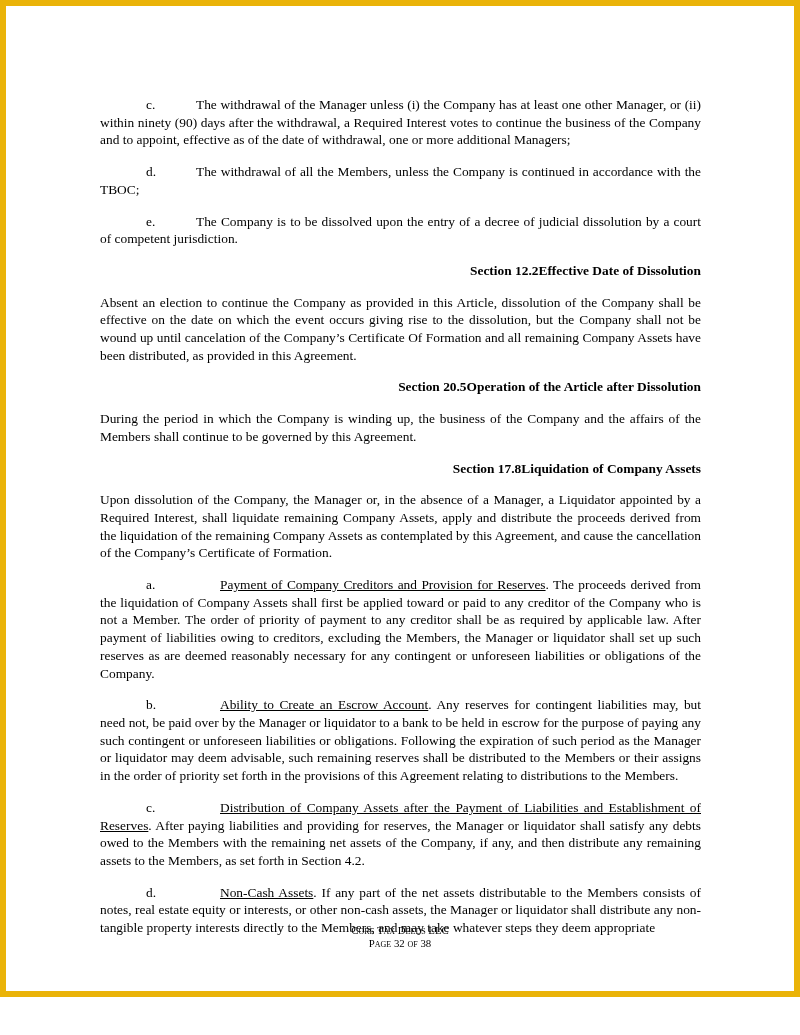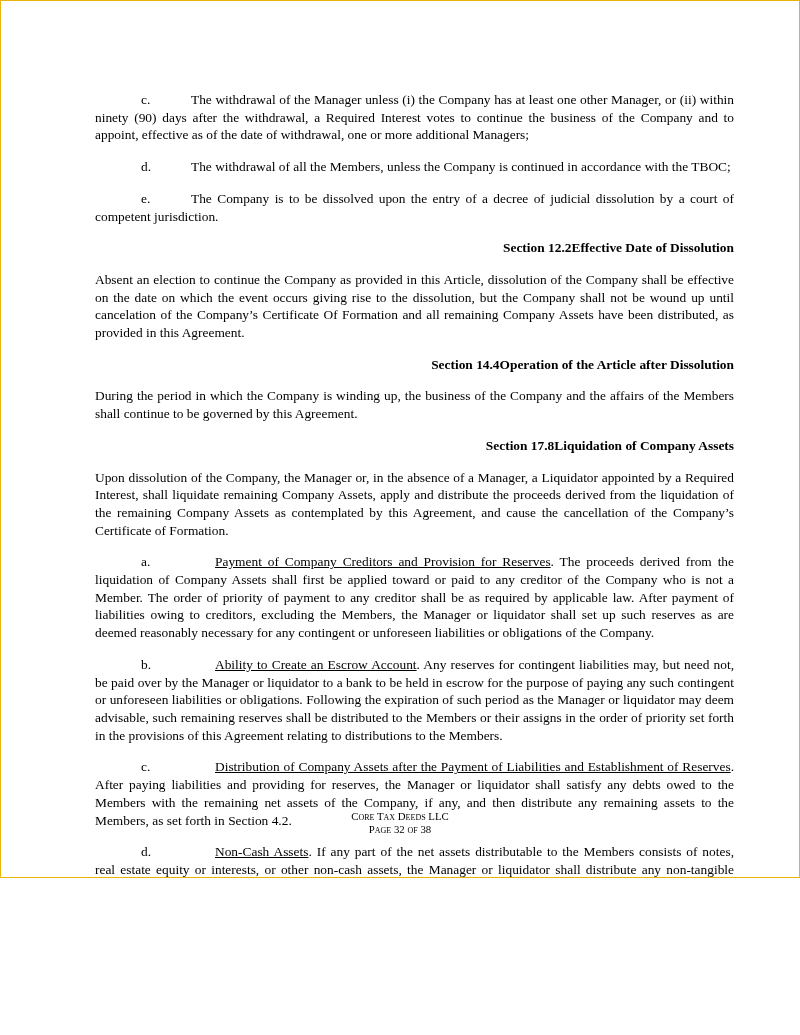--- a/index.html
+++ b/index.html
@@ -10,11 +10,11 @@
   }
   .page {
     width: 800px;
-    height: 878px;
+    height: 997px;
     position: relative;
     background: #ffffff;
-    border: 1px solid #eab308;
-    padding: 90px 65px 0 94px;
+    border: 6px solid #eab308;
+    padding: 90px 93px 0 94px;
     font-family: "Liberation Serif", "DejaVu Serif", serif;
     font-size: 13.4px;
     line-height: 17.7px;

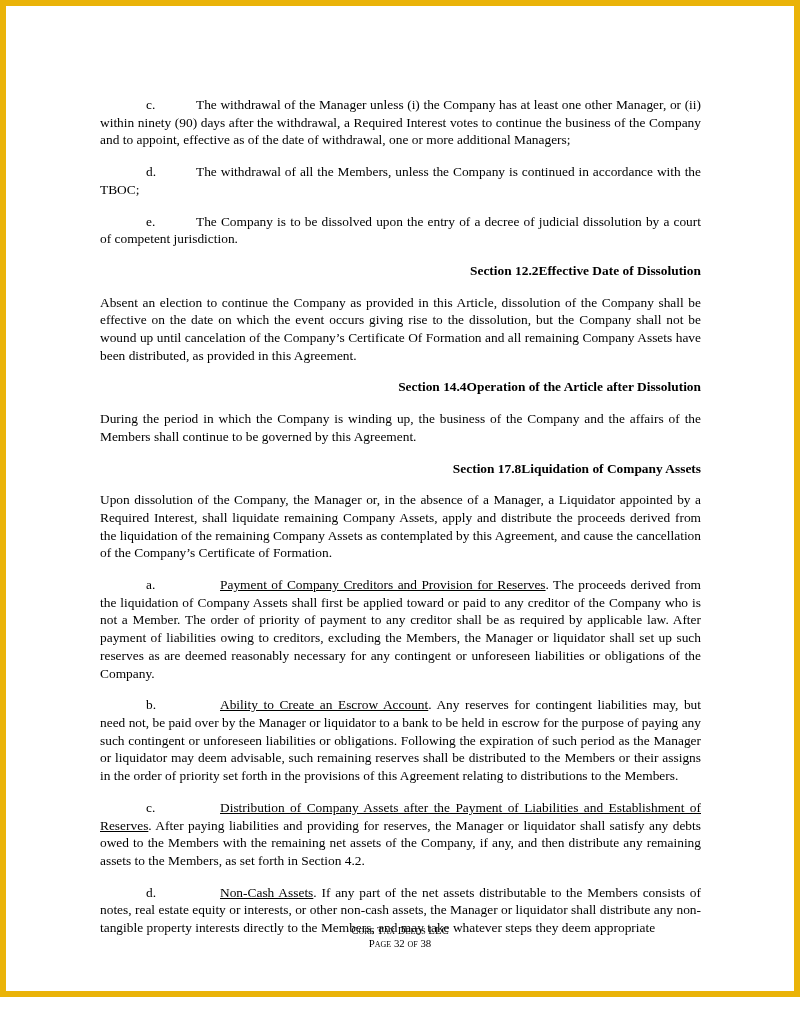--- a/index.html
+++ b/index.html
@@ -73,7 +73,7 @@
 
   <p class="para">Absent an election to continue the Company as provided in this Article, dissolution of the Company shall be effective on the date on which the event occurs giving rise to the dissolution, but the Company shall not be wound up until cancelation of the Company’s Certificate Of Formation and all remaining Company Assets have been distributed, as provided in this Agreement.</p>
 
-  <p class="heading"><span class="sec-num">Section 14.4</span><span>Operation of the Article after Dissolution</span></p>
+  <p class="heading"><span class="sec-num">Section 20.5</span><span>Operation of the Article after Dissolution</span></p>
 
   <p class="para">During the period in which the Company is winding up, the business of the Company and the affairs of the Members shall continue to be governed by this Agreement.</p>
 

